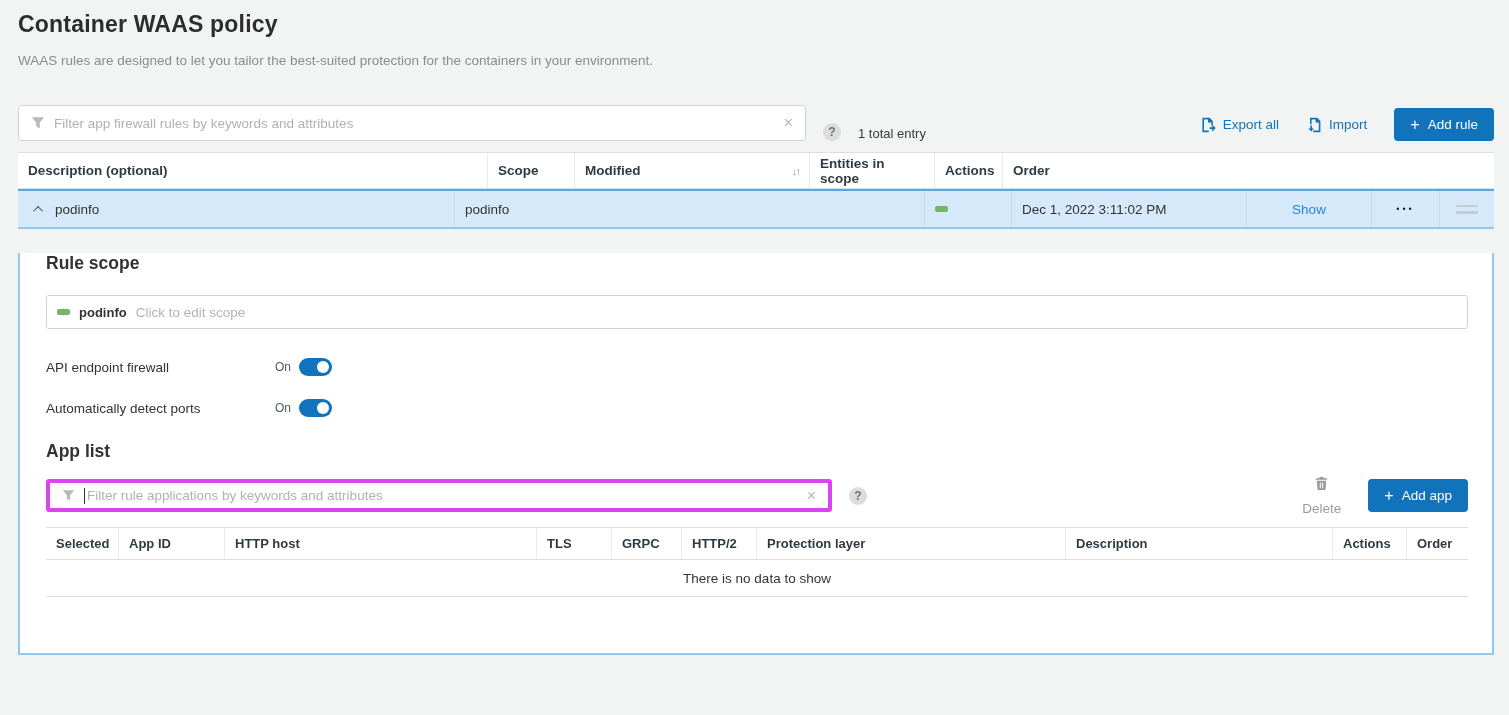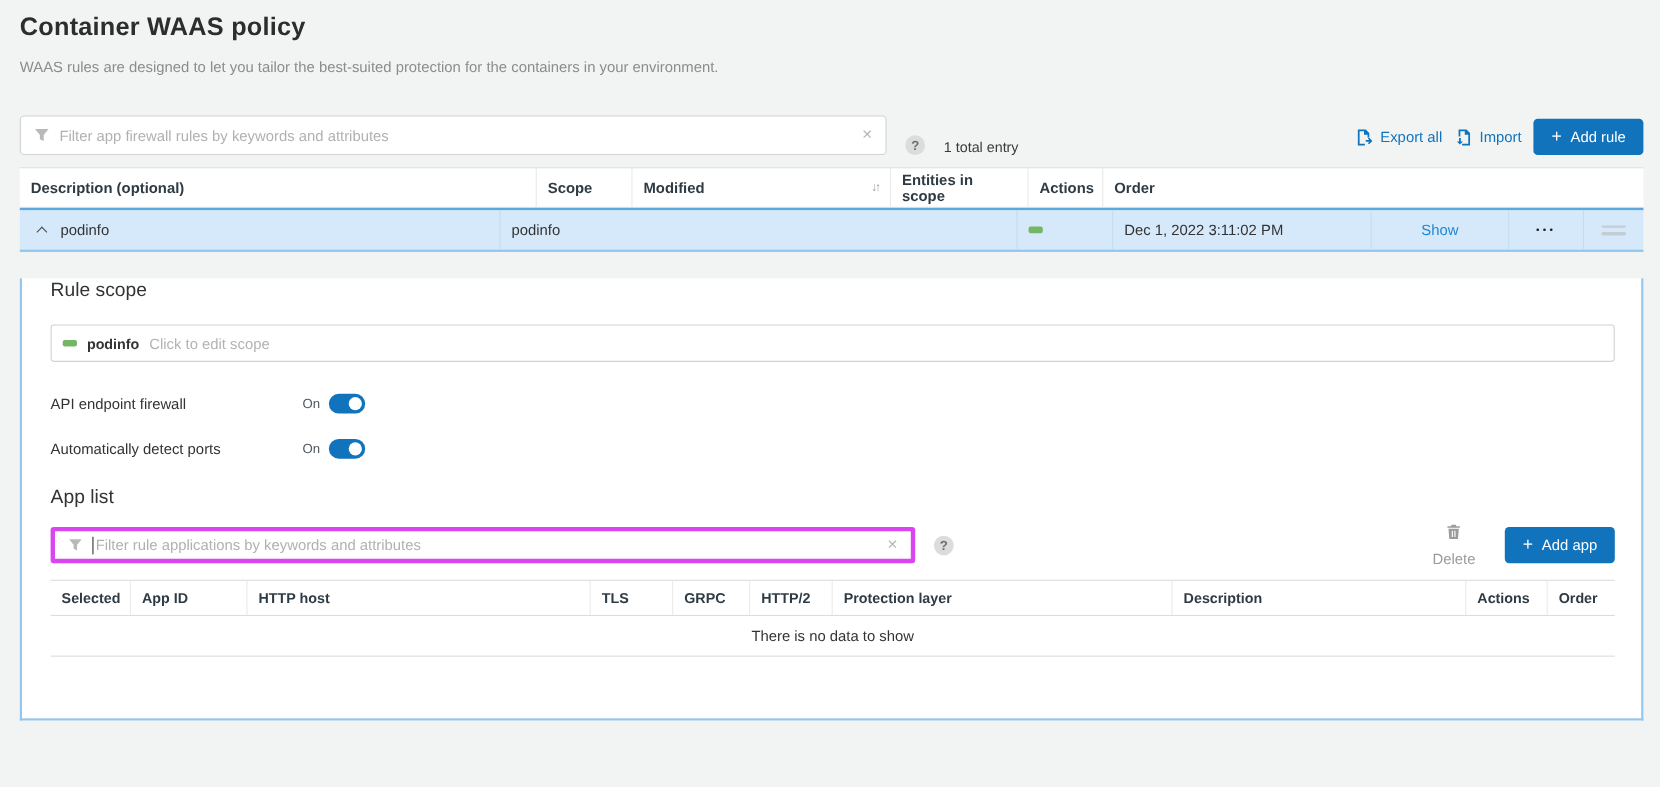--- a/index.html
+++ b/index.html
@@ -35,7 +35,7 @@
     cursor:pointer; flex:0 0 auto;
   }
   .total-entries { margin-left:17px; font-size:13px; color:#3a3a3a; }
-  .toolbar-right { margin-left:auto; display:flex; align-items:center; gap:11px; }
+  .toolbar-right { margin-left:auto; display:flex; align-items:center; gap:27px; }
   .link-btn {
     display:flex; align-items:center; gap:7px; background:none; border:none; cursor:pointer;
     color:#1173bc; font-size:13.5px; font-family:"Liberation Sans",sans-serif;

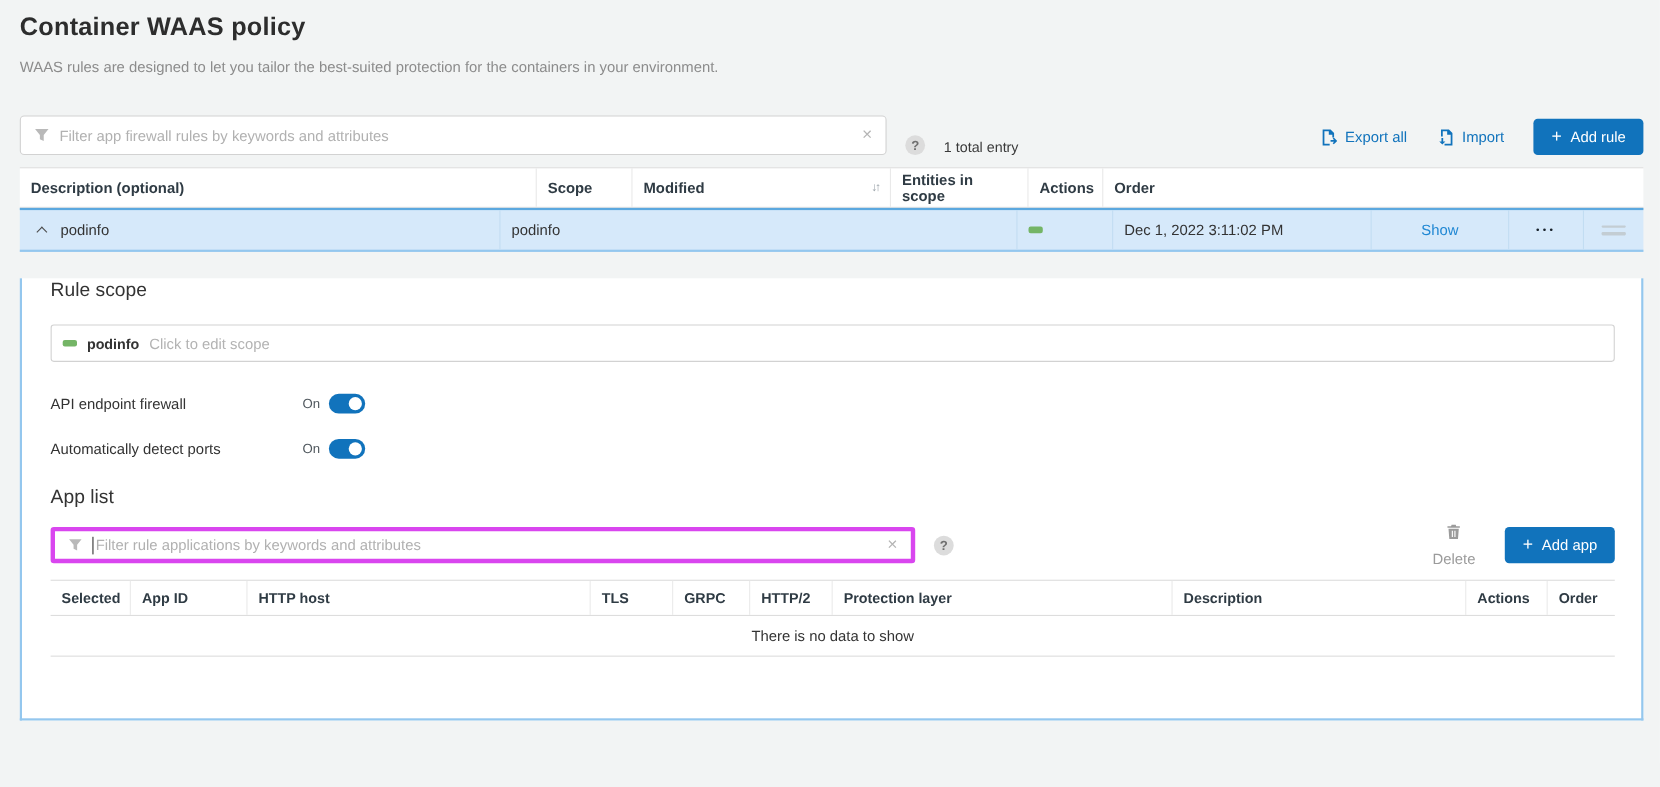--- a/index.html
+++ b/index.html
@@ -89,7 +89,7 @@
     background:#fff; border:2px solid #94c7ee; border-top:none; height:402px;
     padding:0 24px 0 26px;
   }
-  .section-title { margin-top:24px; font-size:17.5px; font-weight:400; color:#333; }
+  .section-title { margin-top:24px; font-size:17.5px; font-weight:700; color:#333; }
   .scope-box {
     margin-top:21px; height:34px; border:1px solid #d2d2d2; border-radius:3px; background:#fff;
     display:flex; align-items:center; padding:0 10px; gap:9px; cursor:pointer;

